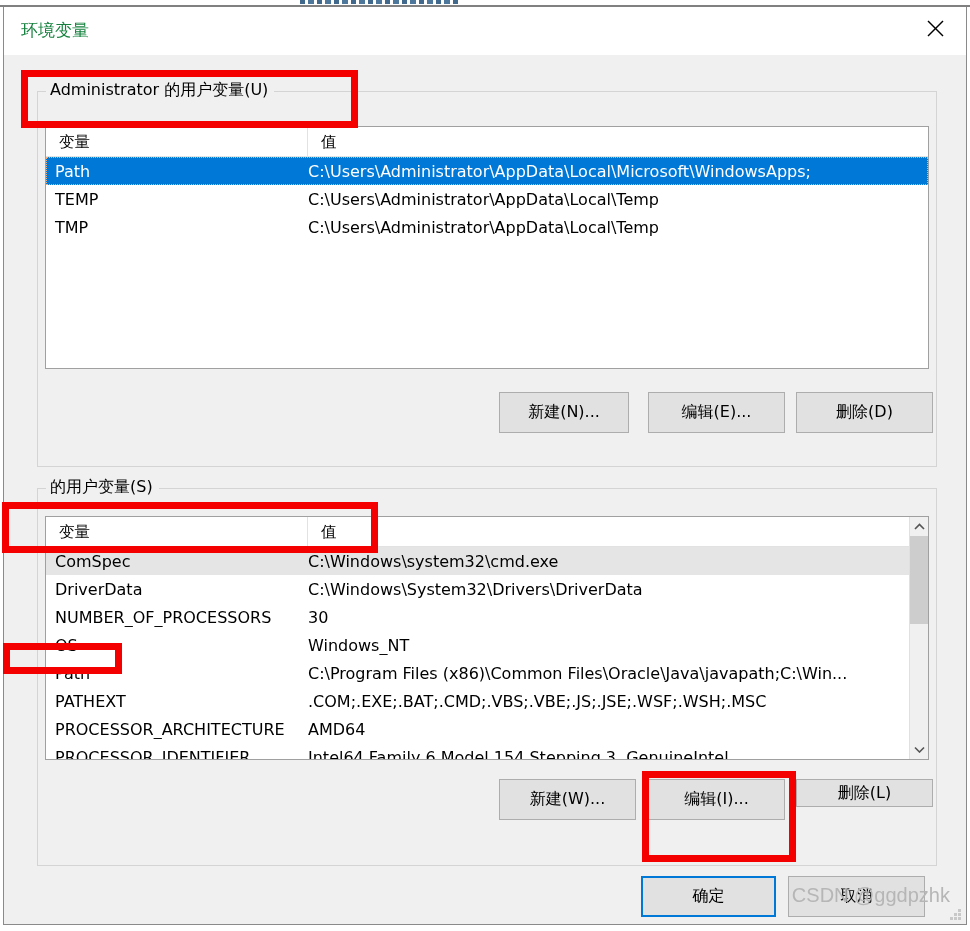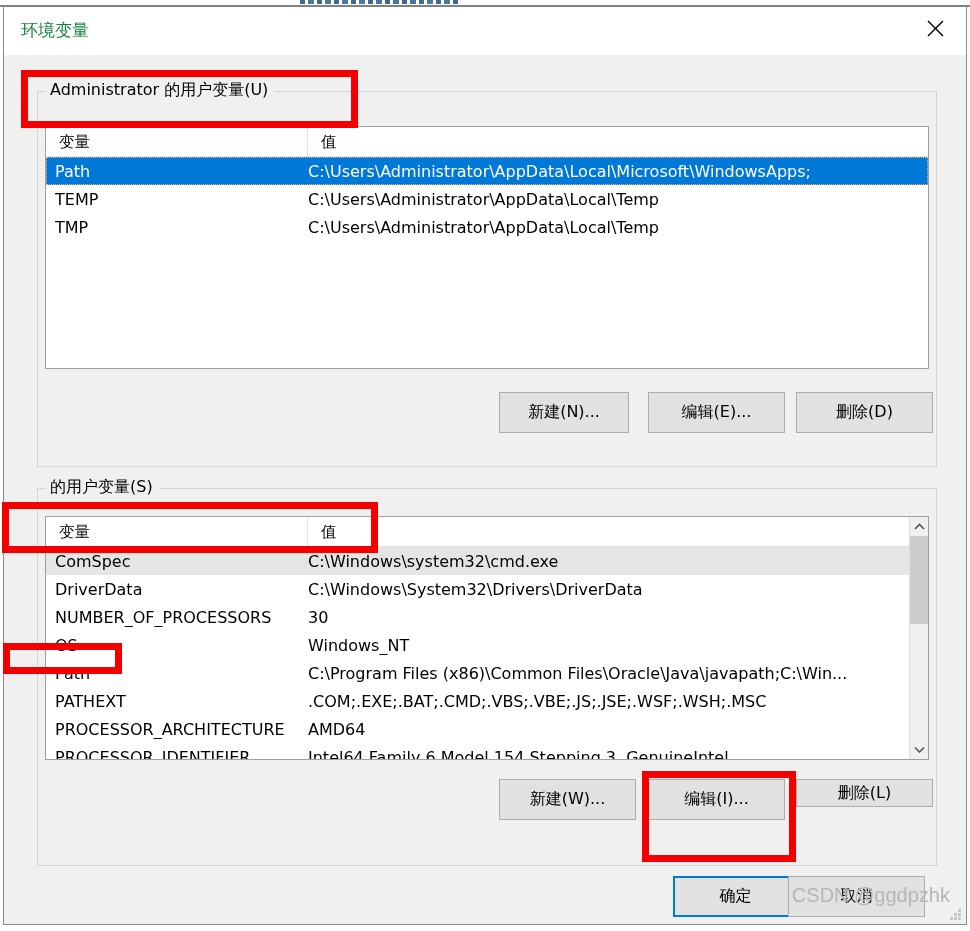--- a/index.html
+++ b/index.html
@@ -288,7 +288,7 @@
     <div class="btn" style="left:644px; top:724px; width:137px; height:41px;">编辑(I)...</div>
     <div class="btn" style="left:792px; top:724px; width:137px; height:28px;">删除(L)</div>
 
-    <div class="btn default" style="left:669px; top:821px; width:125px; height:41px;">确定</div>
+    <div class="btn default" style="left:637px; top:821px; width:135px; height:41px;">确定</div>
     <div class="btn" style="left:784px; top:821px; width:137px; height:41px;">取消</div>
 
   </div>

